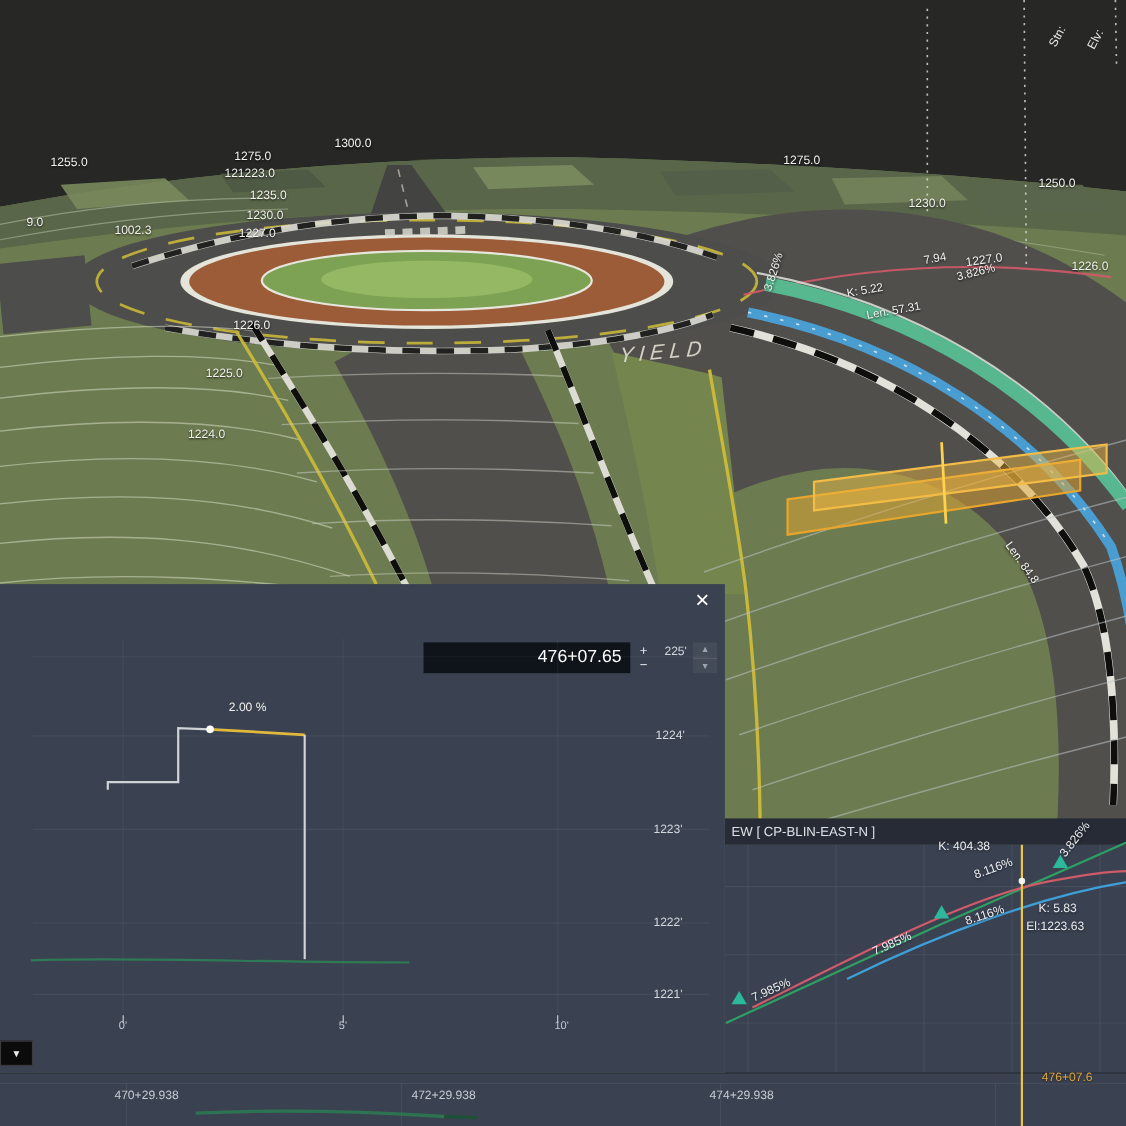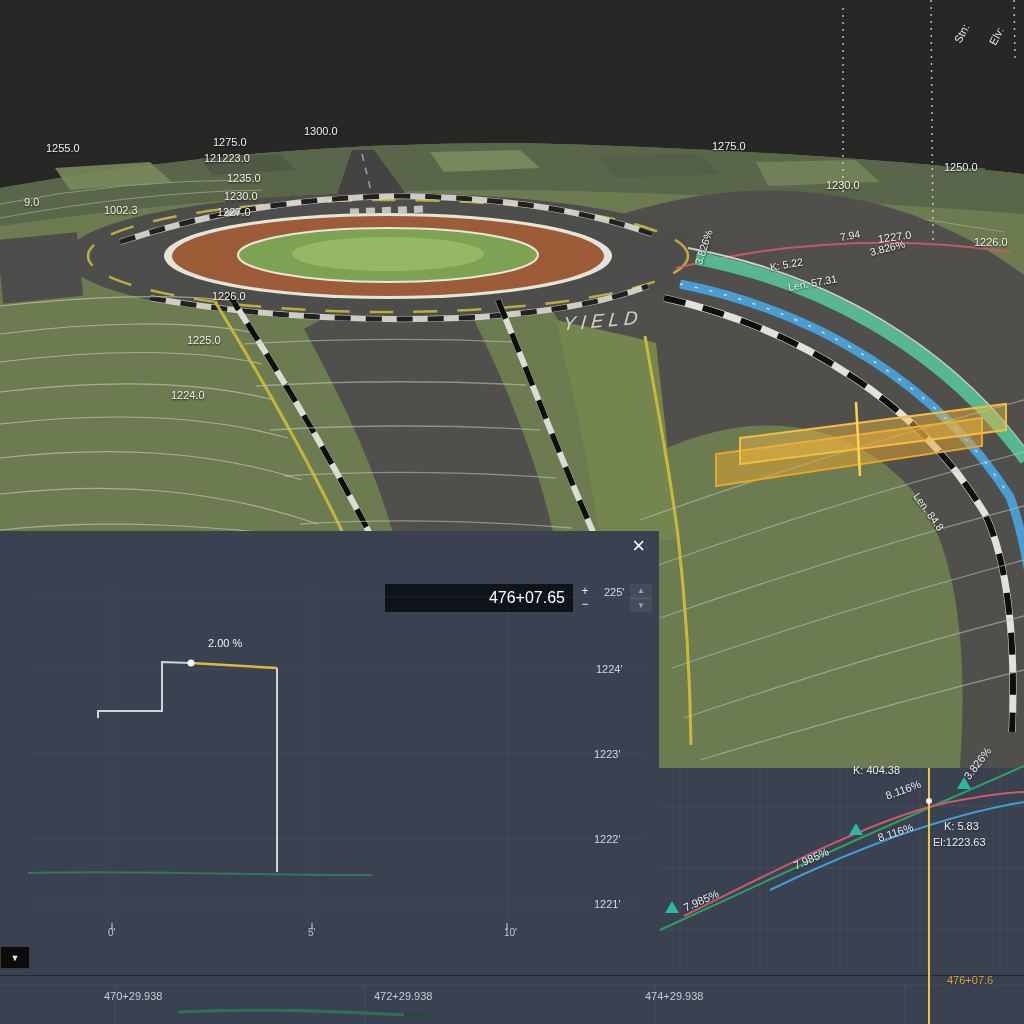--- a/index.html
+++ b/index.html
@@ -171,6 +171,7 @@
   <div class="yield">YIELD</div>
 
   <div class="panel" id="profile">
+    <div class="ptitle">EW [ CP-BLIN-EAST-N ]</div>
     <div class="pchart"></div>
     <div class="pstrip"></div>
     <svg class="abs" width="1024" height="280" viewBox="0 0 1024 280">

